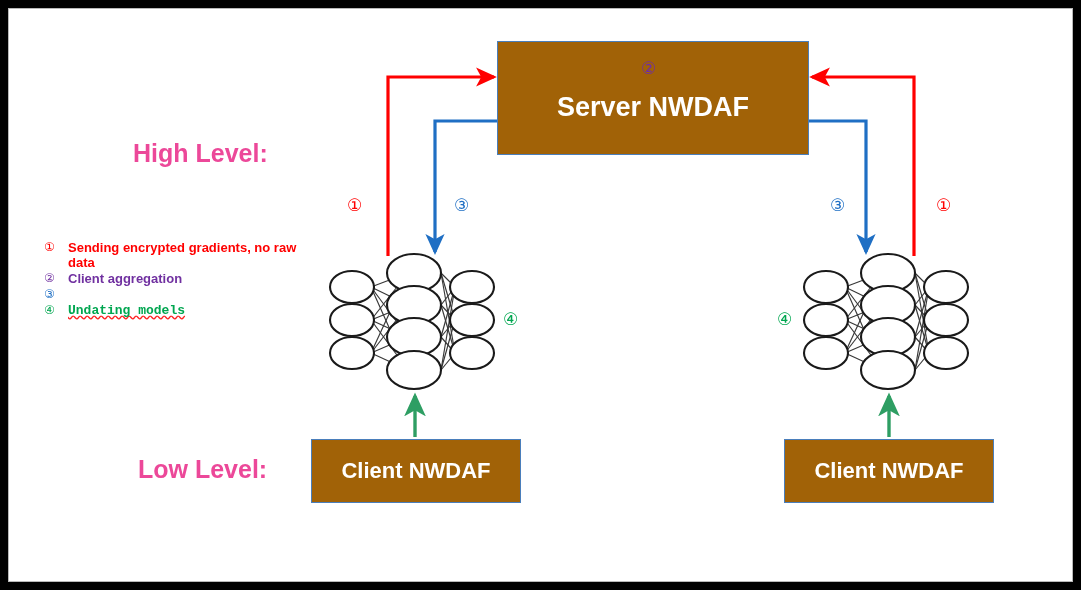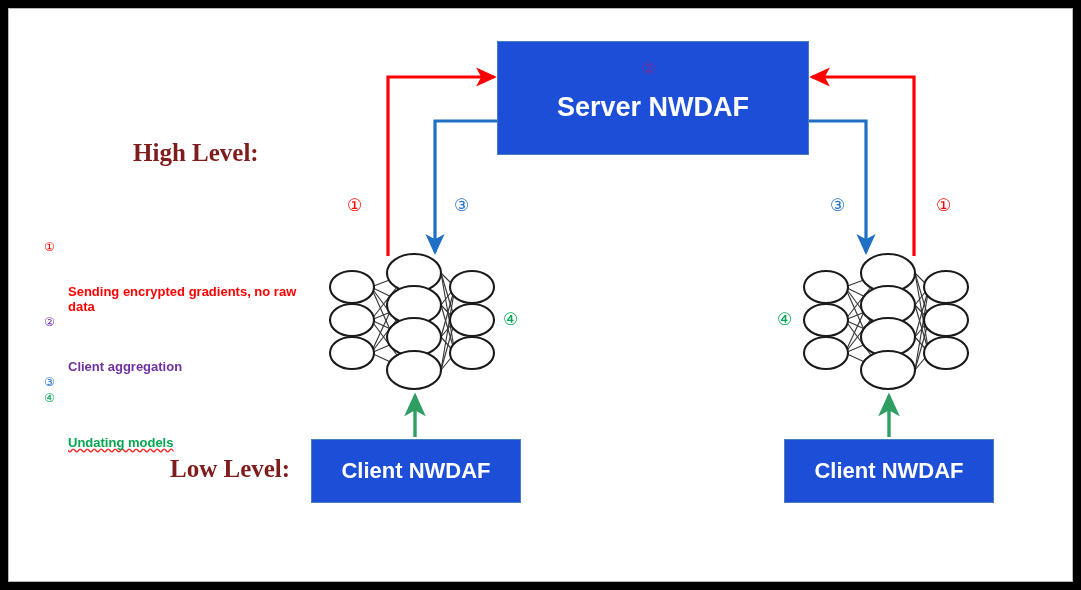--- a/index.html
+++ b/index.html
@@ -44,7 +44,7 @@
   .nwdaf-box {
     position: absolute;
     box-sizing: border-box;
-    background: #1d4ed8;
+    background: #a16207;
     border: 1px solid #4A7EBB;
     display: flex;
     align-items: center;

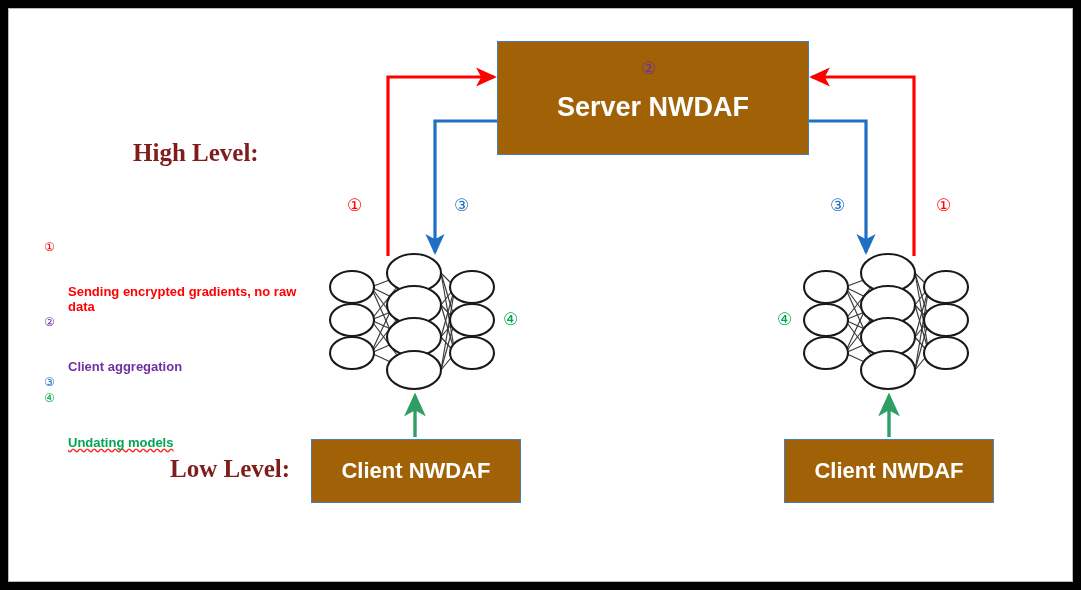--- a/index.html
+++ b/index.html
@@ -71,9 +71,9 @@
   
   .level-label {
     position: absolute;
-    font-family: Liberation Serif, serif;
+    font-family: Liberation Sans, sans-serif;
     font-weight: bold;
-    color: #7f1d1d;
+    color: #ec4899;
     font-size: 25px;
     white-space: nowrap;
   }

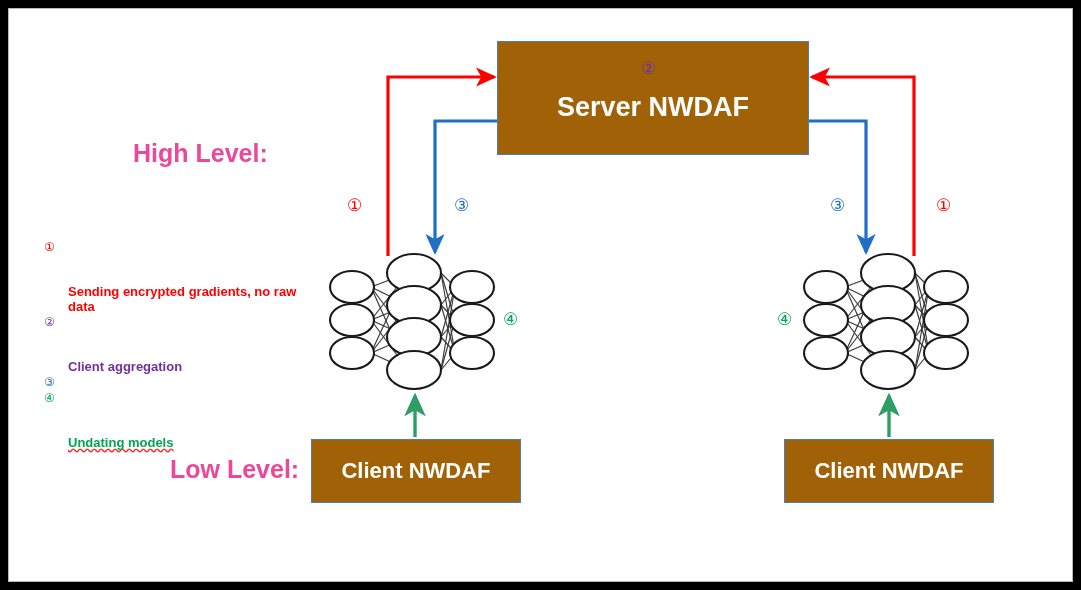--- a/index.html
+++ b/index.html
@@ -104,7 +104,6 @@
     font-weight: bold;
     font-family: "Liberation Sans", sans-serif;
     line-height: 15px;
-    margin-top: 44px;
   }
   .c-red    { color: #FF0000; }
   .c-purple { color: #7030A0; }

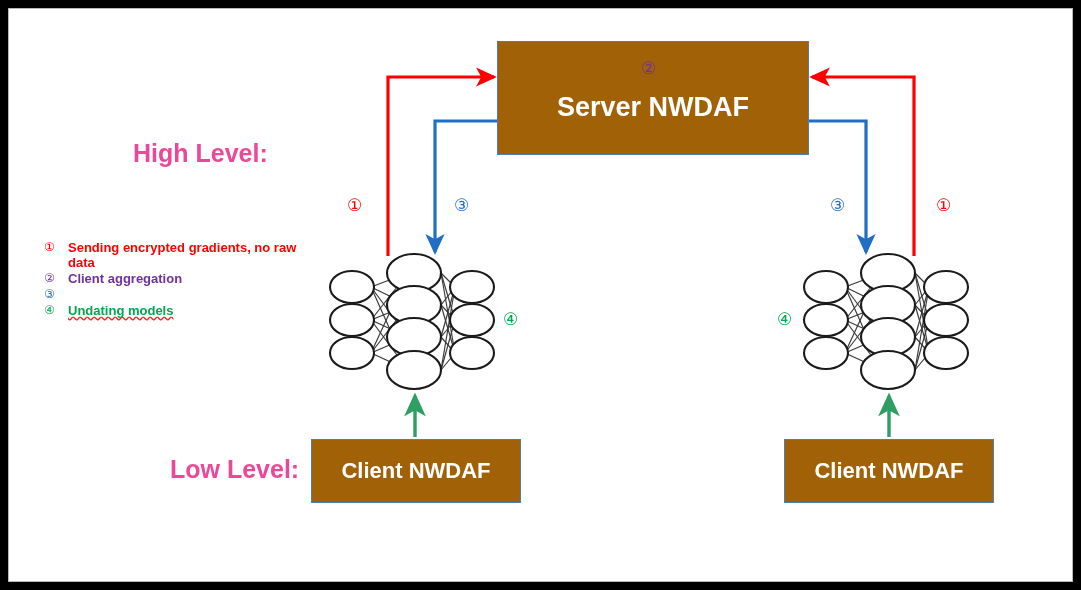--- a/index.html
+++ b/index.html
@@ -112,6 +112,7 @@
   .squiggly {
     text-decoration: underline wavy #FF2020;
     text-decoration-skip-ink: none;
+    font-family: Liberation Mono, monospace;
   }
 
   

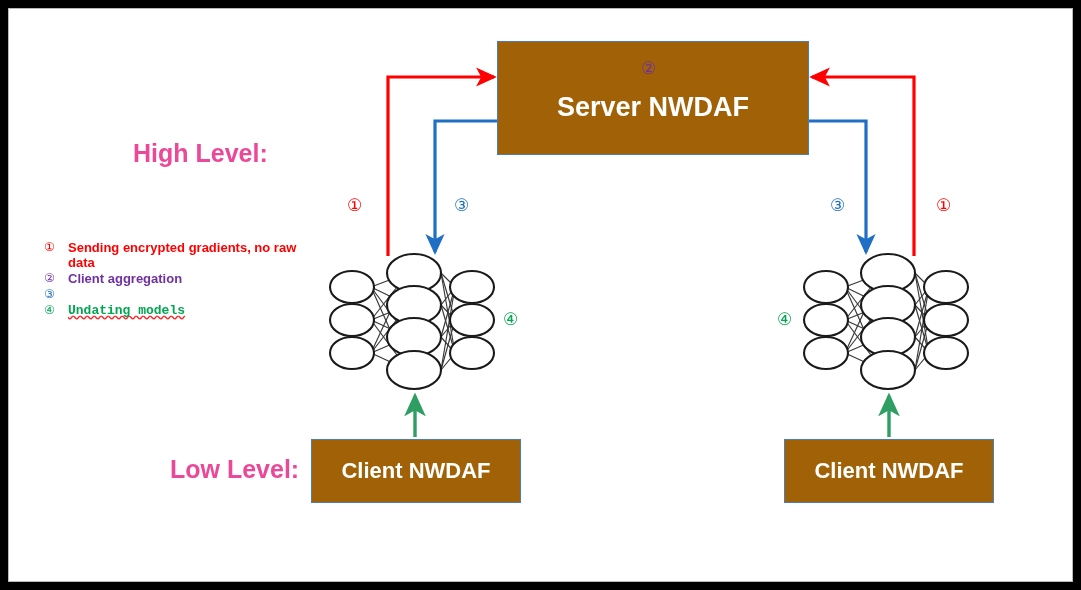--- a/index.html
+++ b/index.html
@@ -78,7 +78,7 @@
     white-space: nowrap;
   }
   #high-level-label { left: 133px; top: 139px; }
-  #low-level-label  { left: 138px; top: 455px; margin-left: 32px; }
+  #low-level-label  { left: 138px; top: 455px; }
 
   
   #legend {

